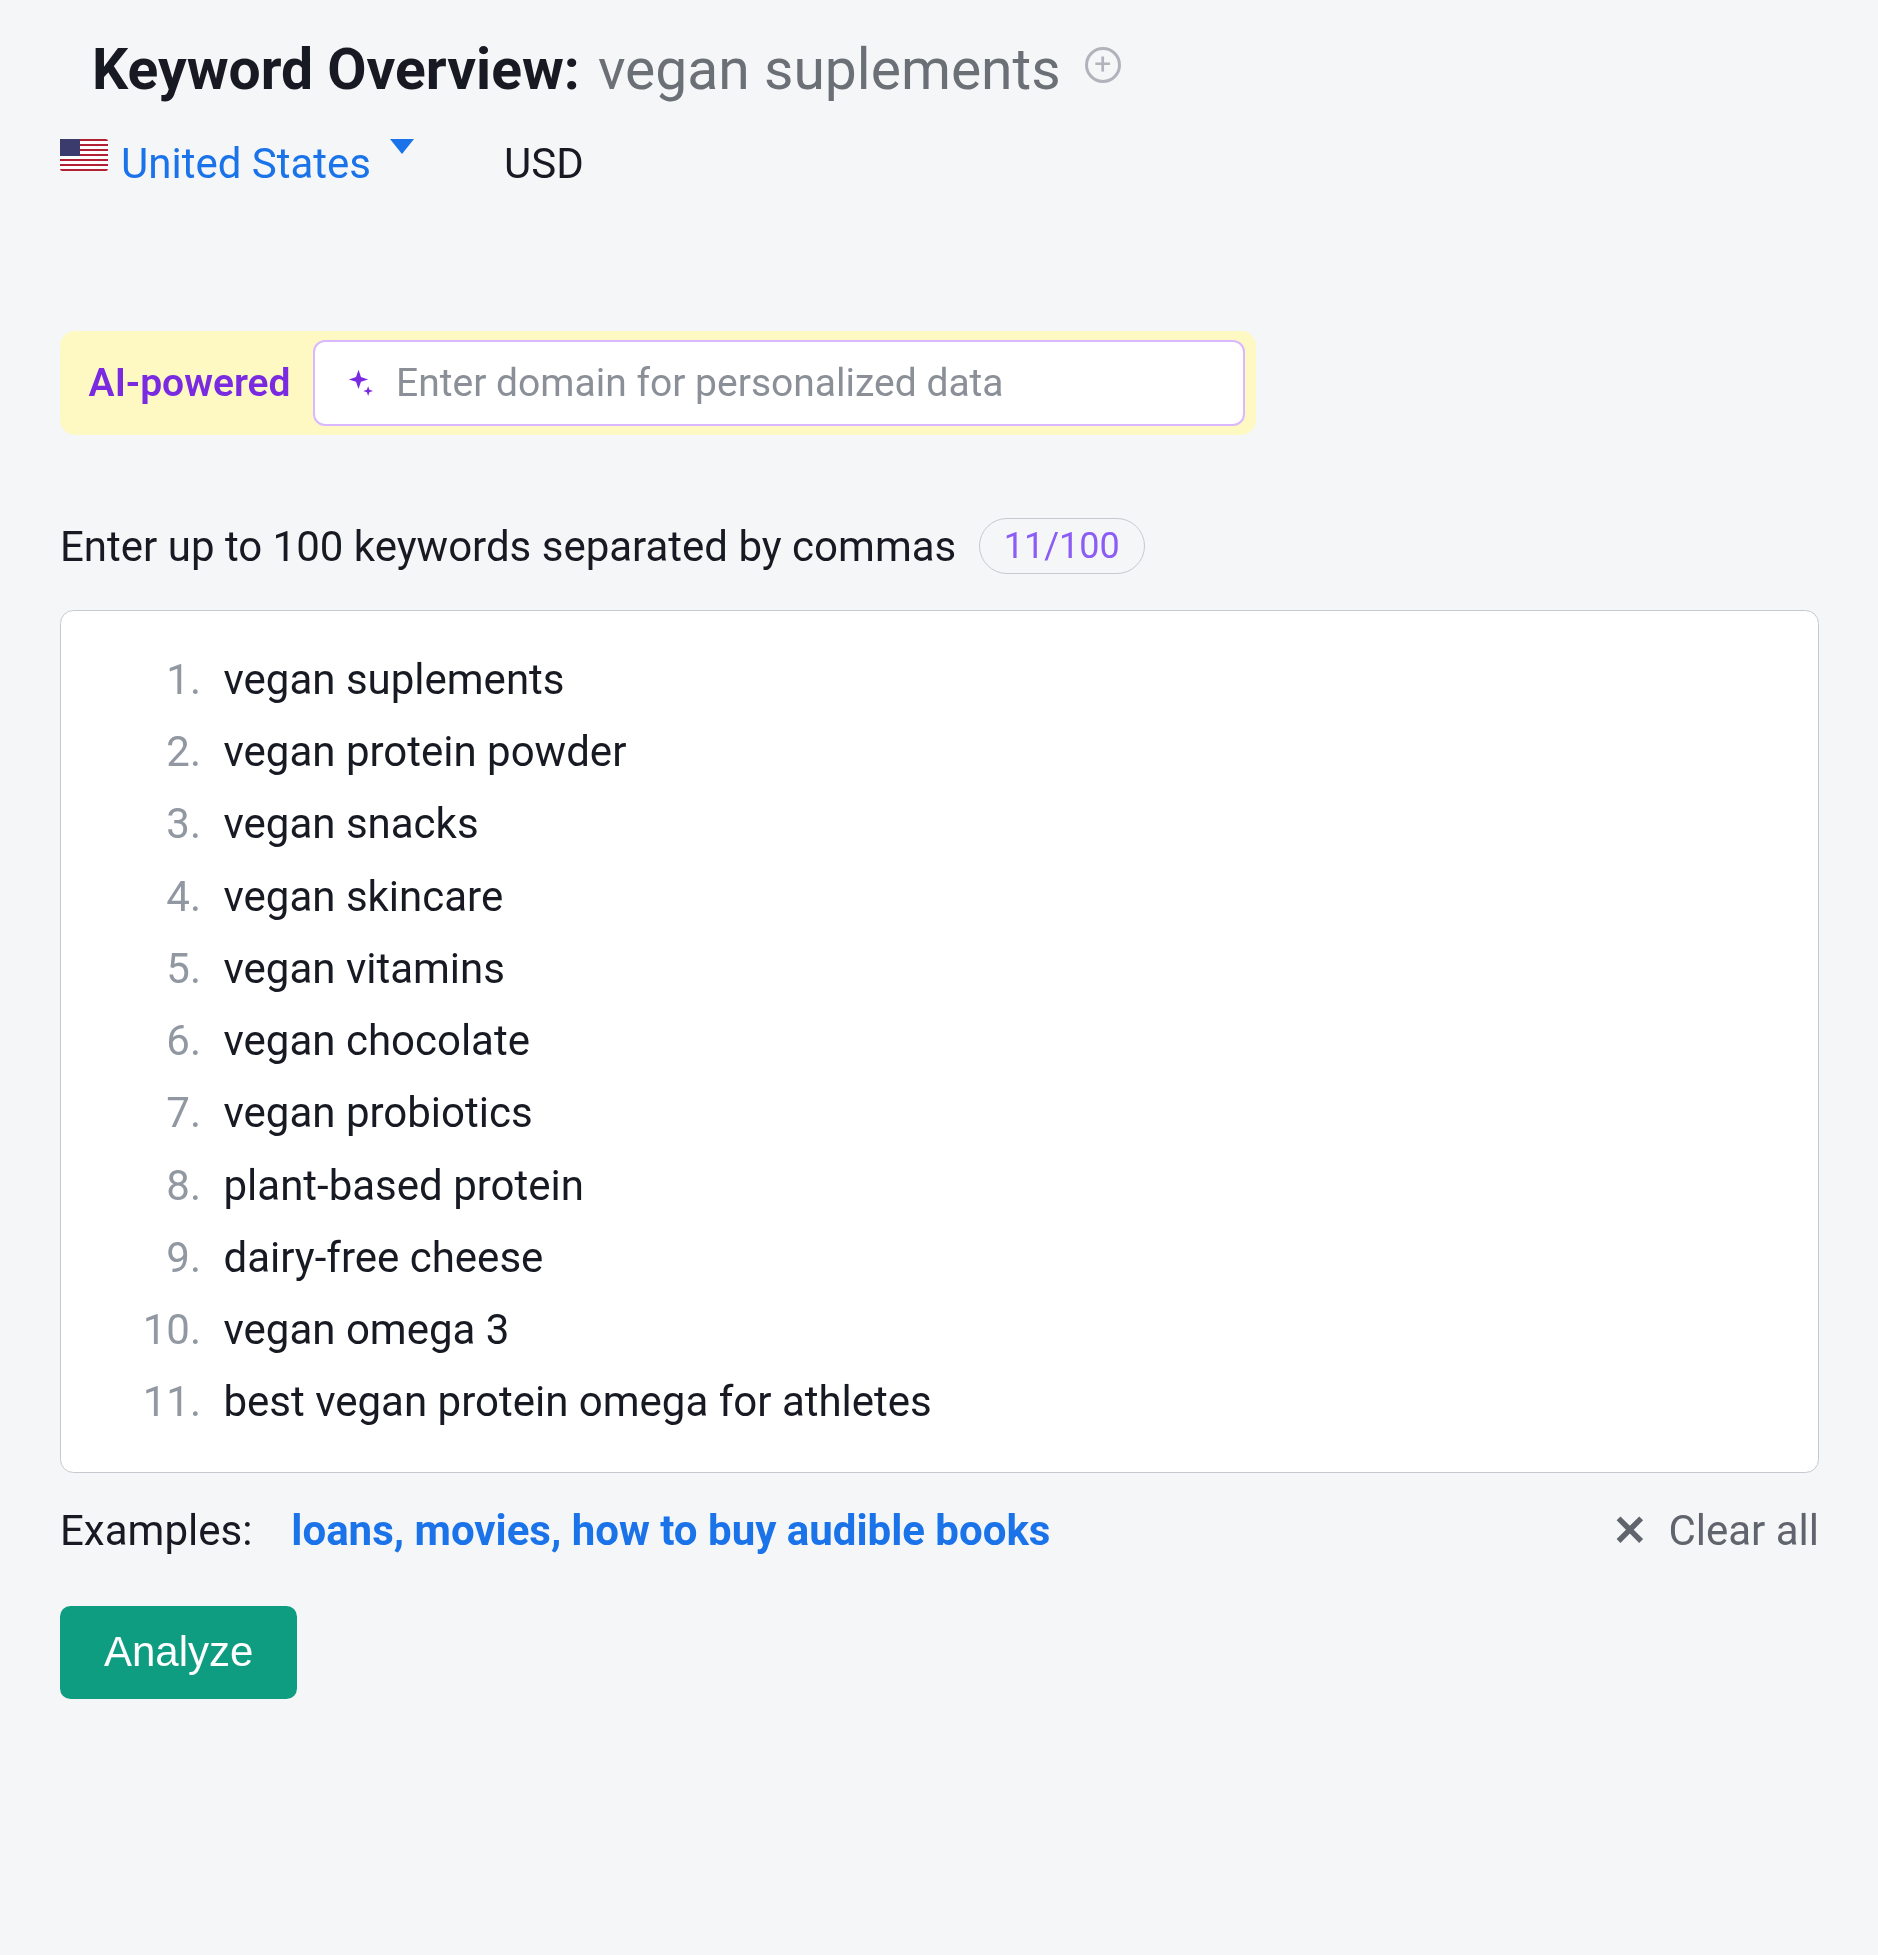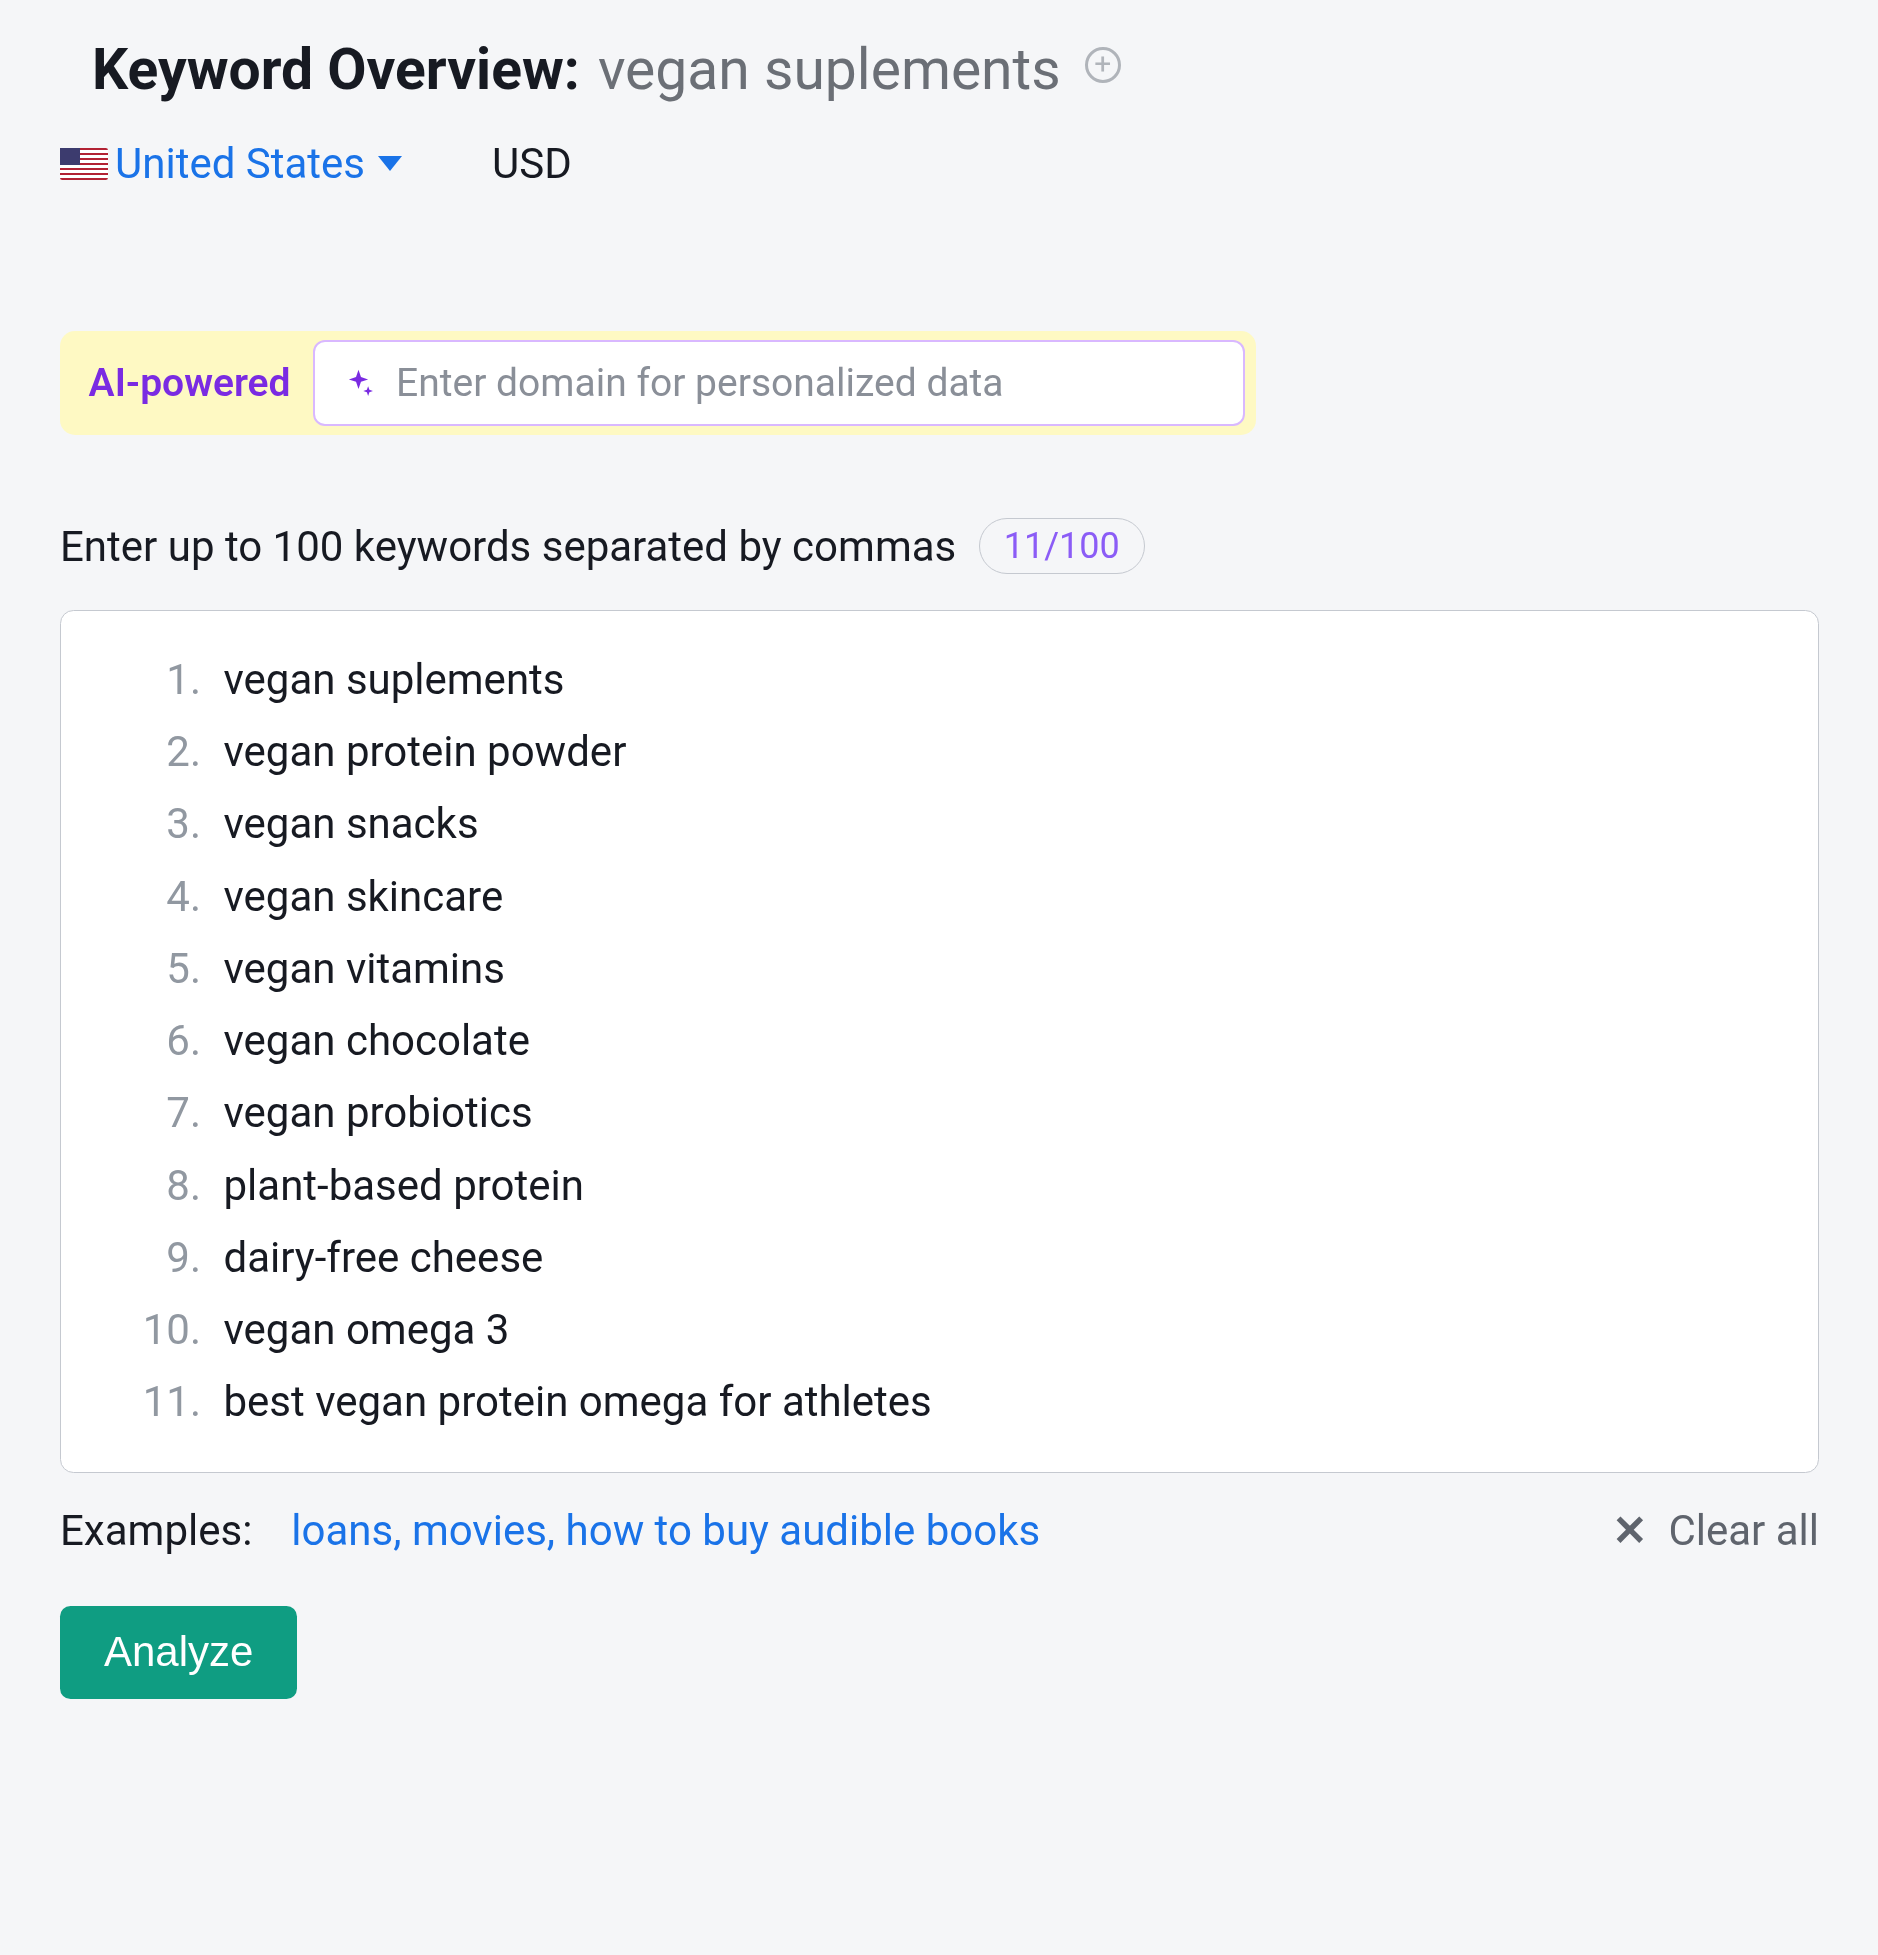--- a/index.html
+++ b/index.html
@@ -55,8 +55,8 @@
   }
   .country-selector {
     display: inline-flex;
-    align-items: center;
-    gap: 7px;
+    align-items: flex-start;
+    gap: 13px;
     color: #1a73e8;
     font-size: 42px;
     font-weight: 400;

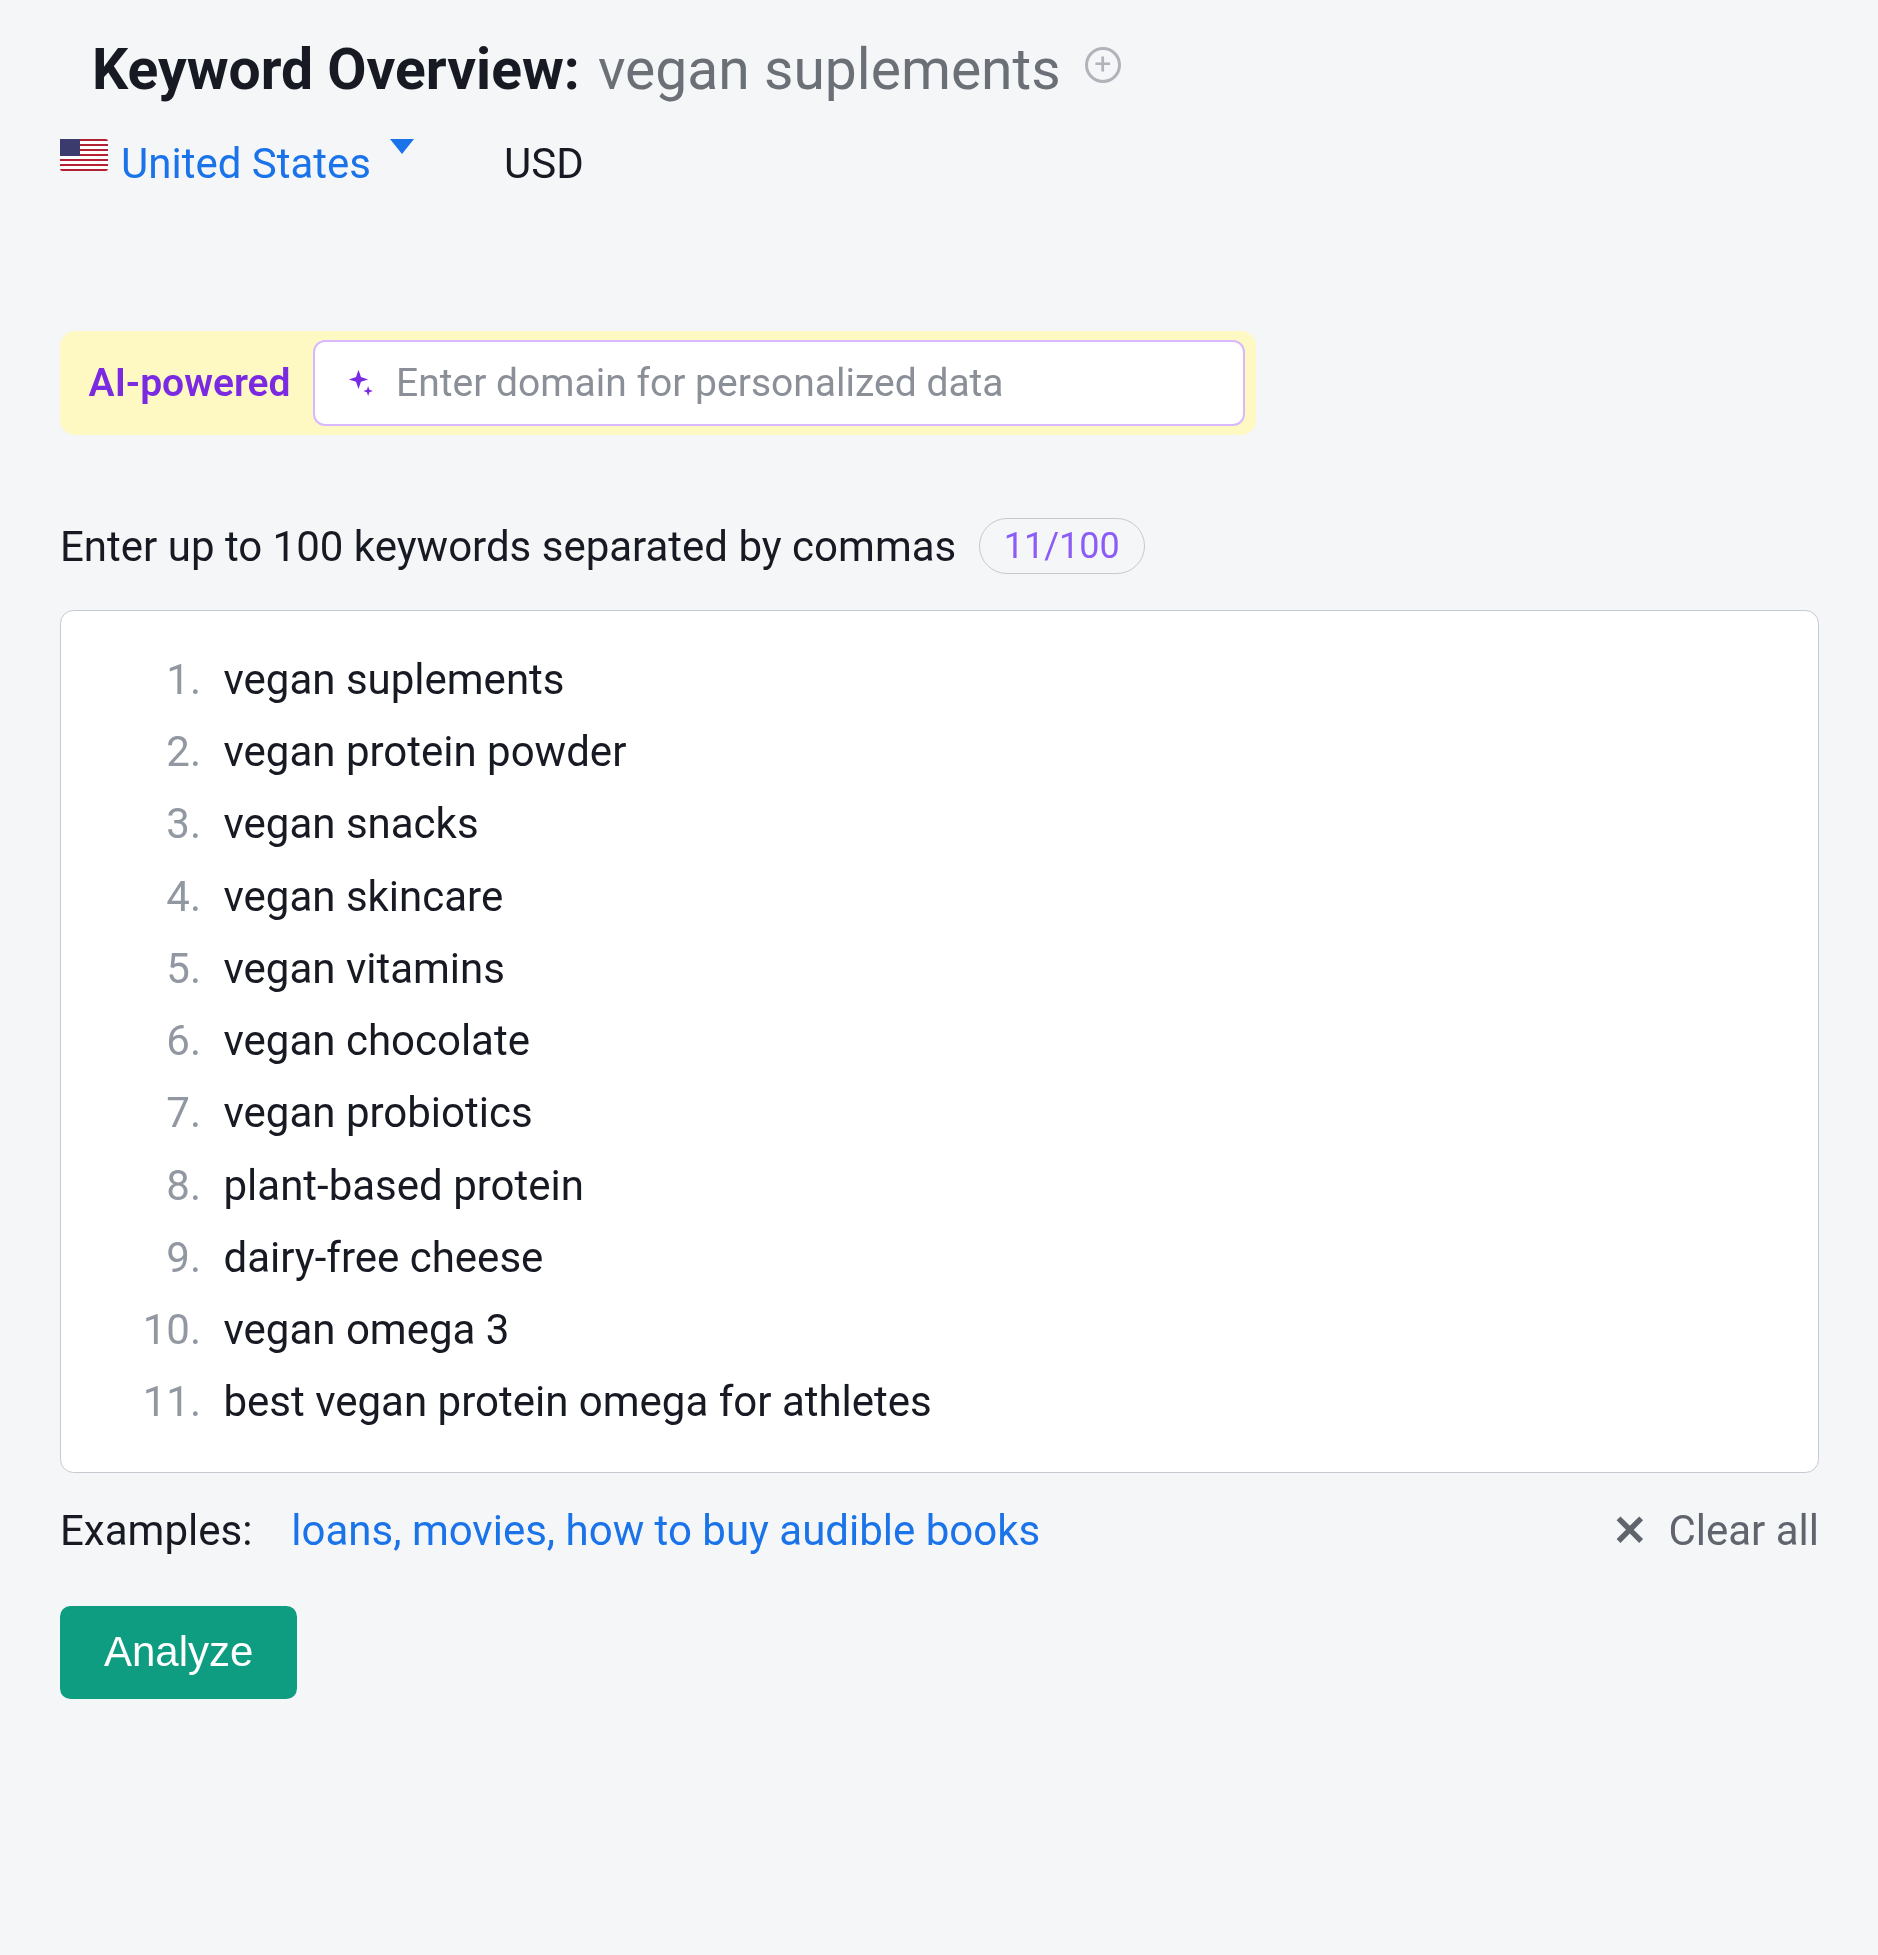--- a/index.html
+++ b/index.html
@@ -222,7 +222,7 @@
     font-size: 42px;
   }
   .examples-label { color: #171a22; }
-  .examples-link { color: #1a73e8; cursor: pointer; }
+  .examples-link { color: #1a73e8; cursor: pointer; font-weight: bold; }
   .clear-all {
     display: inline-flex;
     align-items: center;

